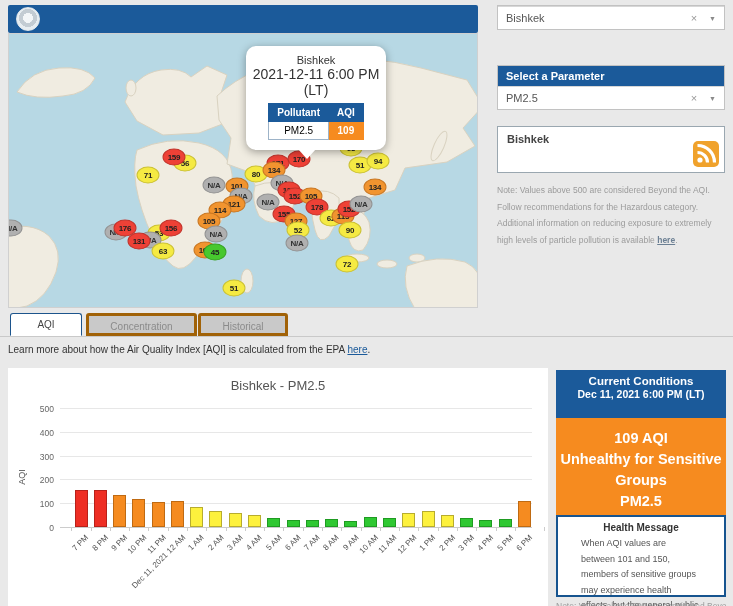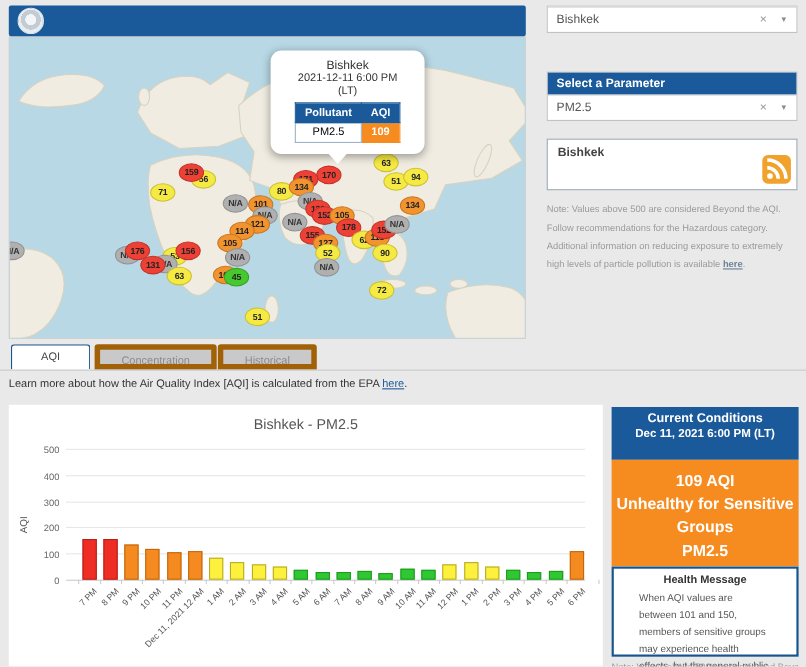--- a/index.html
+++ b/index.html
@@ -34,7 +34,7 @@
   .popup-tail{position:absolute;left:52px;bottom:-9px;width:0;height:0;z-index:39;
               border-left:9px solid transparent;border-right:9px solid transparent;border-top:10px solid #fff}
   .popup .p-city{font-size:11px;color:#333}
-  .popup .p-dt,.popup .p-tz{font-size:10px;color:#333}
+  .popup .p-dt,.popup .p-tz{font-size:14px;color:#333}
   .popup table{border-collapse:collapse;margin:5px auto 0}
   .popup th{background:#1b5a9a;color:#fff;font-size:10px;padding:3px 8px;border:1px solid #1b5a9a}
   .popup td{font-size:10px;padding:3px 8px;border:1px solid #9db3c8}

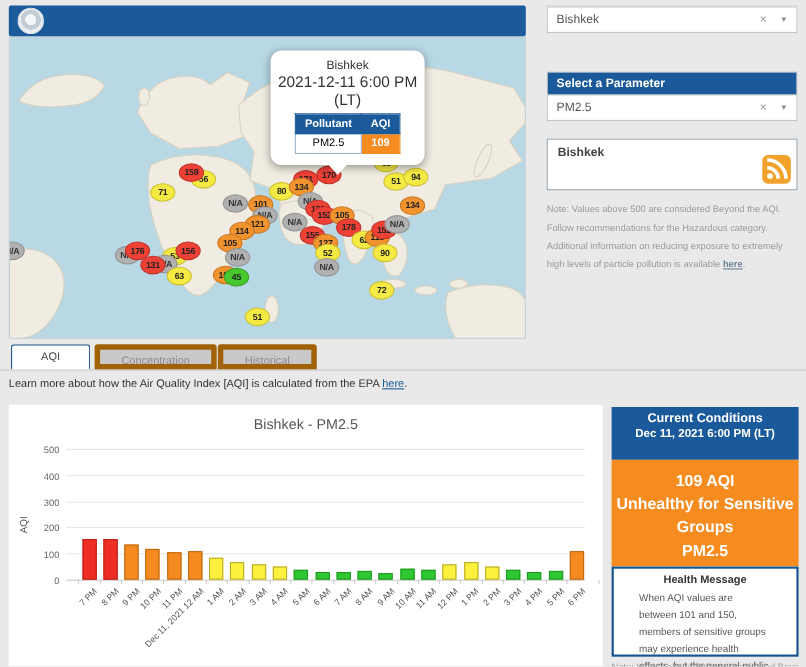--- a/index.html
+++ b/index.html
@@ -45,7 +45,7 @@
   .tab{position:absolute;top:313px;height:23px;box-sizing:border-box;text-align:center;
        font-size:10px;line-height:22px;border-radius:3px 3px 0 0;cursor:pointer}
   .tab.active{background:#fff;border:1px solid #1c548c;border-bottom:1px solid #fff;color:#444;z-index:3}
-  .tab.inactive{background:#c9c9c9;border:5px solid #a16207;color:#8b8b8b}
+  .tab.inactive{background:#c9c9c9;border:3px solid #a16207;color:#8b8b8b}
 
   .learn-more{left:8px;top:344px;font-size:10px;color:#333}
   a.lnk{color:#1b5a9a;text-decoration:underline;cursor:pointer}

